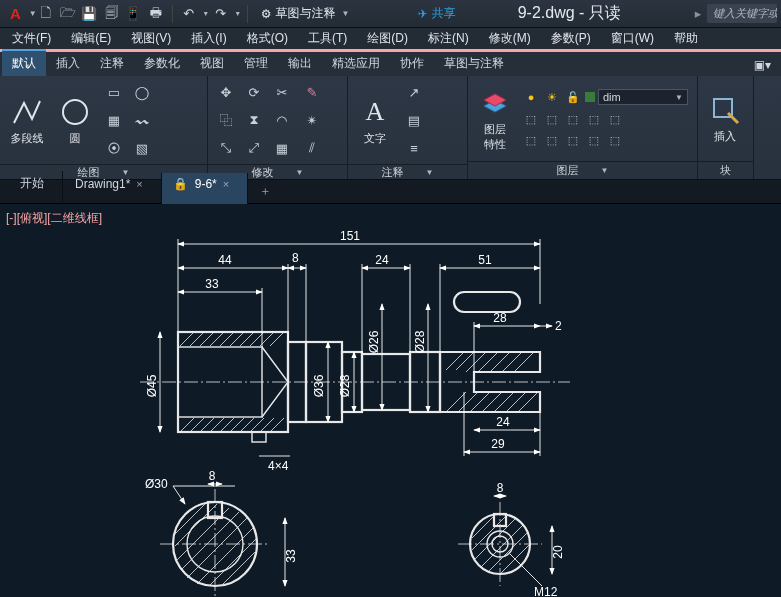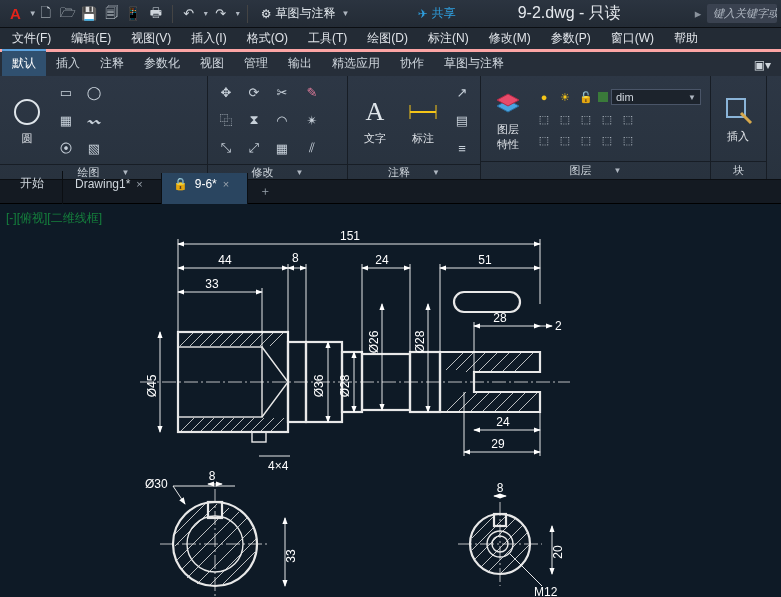--- a/index.html
+++ b/index.html
@@ -138,6 +138,14 @@
 
   <div class="panel" style="min-width:208px;">
     <div class="panel-body">
+      <div class="bigbtn">
+        <div class="ic">
+            <svg width="34" height="34">
+              <path d="M4 28 L14 8 L22 24 L30 6" stroke="#dfe5ea" stroke-width="2" fill="none"></path>
+            </svg>
+          </div>
+        <span class="lbl">多段线</span>
+      </div>
       <div class="bigbtn">
         <div class="ic">
             <svg width="34" height="34">

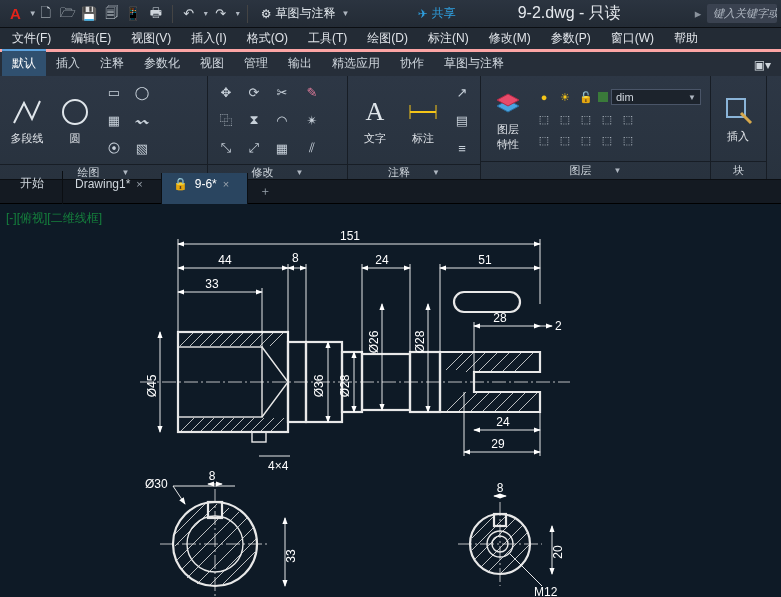--- a/index.html
+++ b/index.html
@@ -199,16 +199,6 @@
       <div class="bigbtn">
         <div class="ic" style="font-size:26px;color:#dfe5ea;font-family:serif;">A</div>
         <span class="lbl">文字</span>
-      </div>
-      <div class="bigbtn">
-        <div class="ic">
-            <svg width="34" height="26">
-              <line x1="4" y1="13" x2="30" y2="13" stroke="#f5c518" stroke-width="2"></line>
-              <line x1="4" y1="6" x2="4" y2="20" stroke="#f5c518"></line>
-              <line x1="30" y1="6" x2="30" y2="20" stroke="#f5c518"></line>
-            </svg>
-          </div>
-        <span class="lbl">标注</span>
       </div>
       <div style="display:flex;flex-direction:column;gap:4px;">
         <span class="sbtn">↗</span>

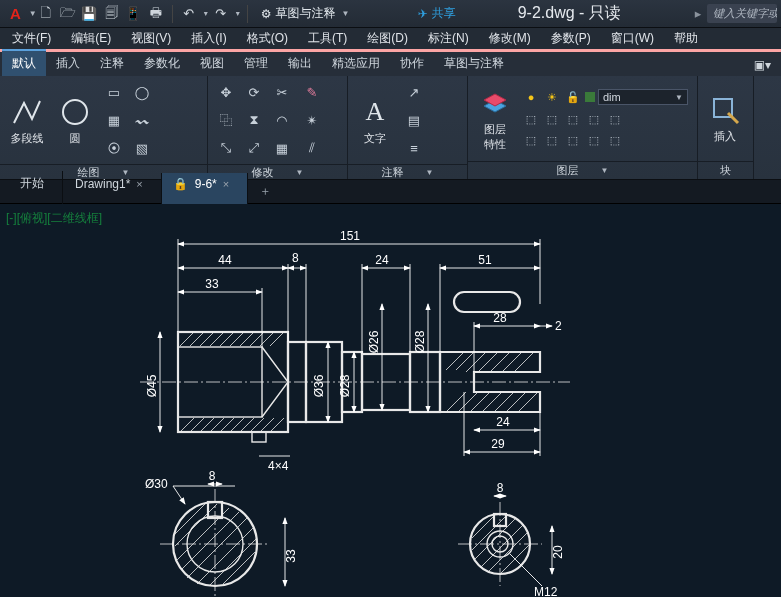--- a/index.html
+++ b/index.html
@@ -54,7 +54,7 @@
 
 
 .canvas { position:relative; background:#0e1a26; height:393px; }
-.vpctrl { position:absolute; top:6px; left:6px; color:#15803d; font-size:12px; }
+.vpctrl { position:absolute; top:6px; left:6px; color:#fca5a5; font-size:12px; }
 
 
 .canvas svg { position:absolute; top:0; left:0; }

